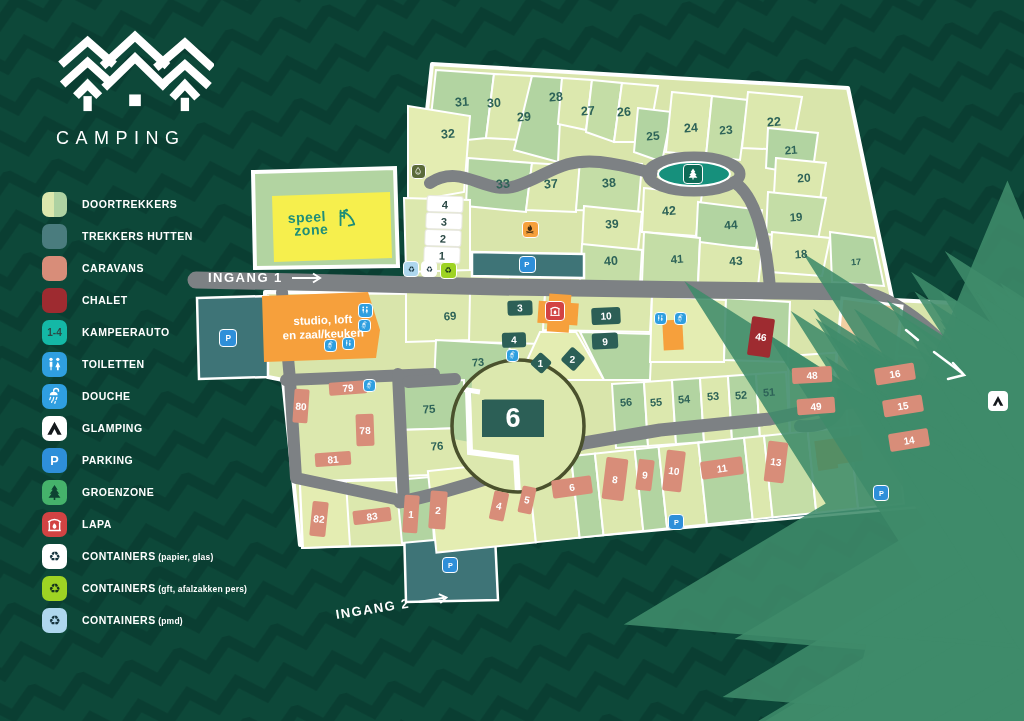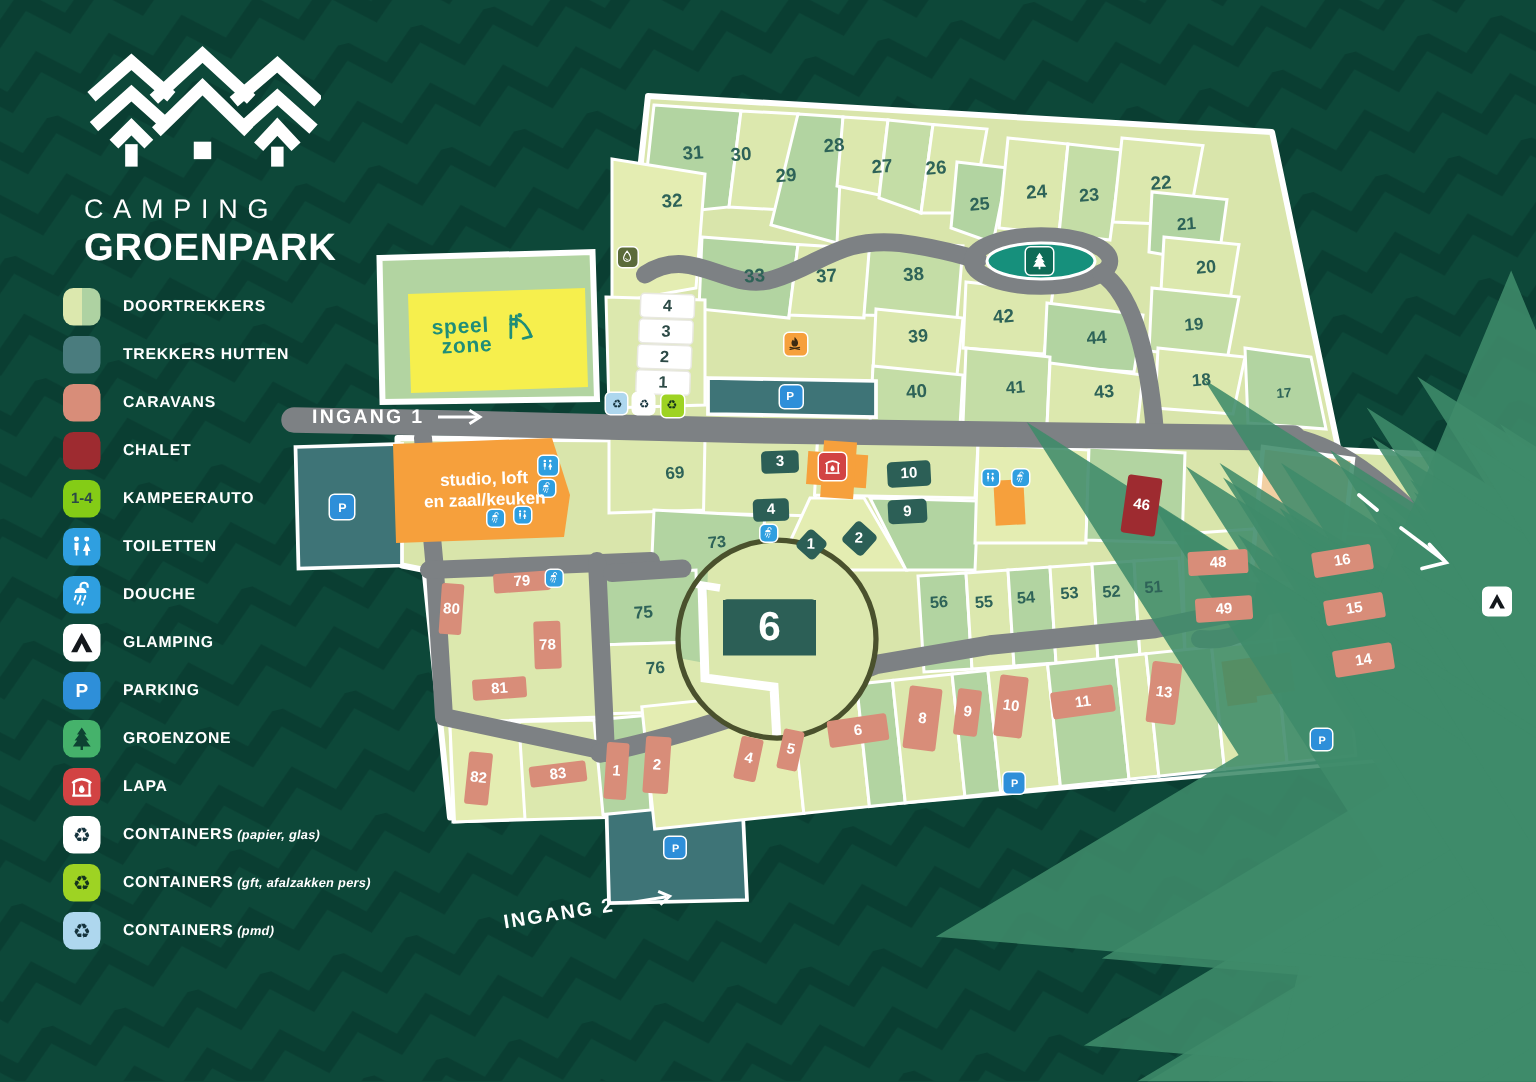--- a/index.html
+++ b/index.html
@@ -249,7 +249,6 @@
     <rect x="150" y="86" width="10" height="16" fill="#fff" stroke="none"></rect>
   </svg>
   <div id="brand1">CAMPING</div>
-  <div id="brand2">GROENPARK</div>
 </div>
 
 <div id="legend">

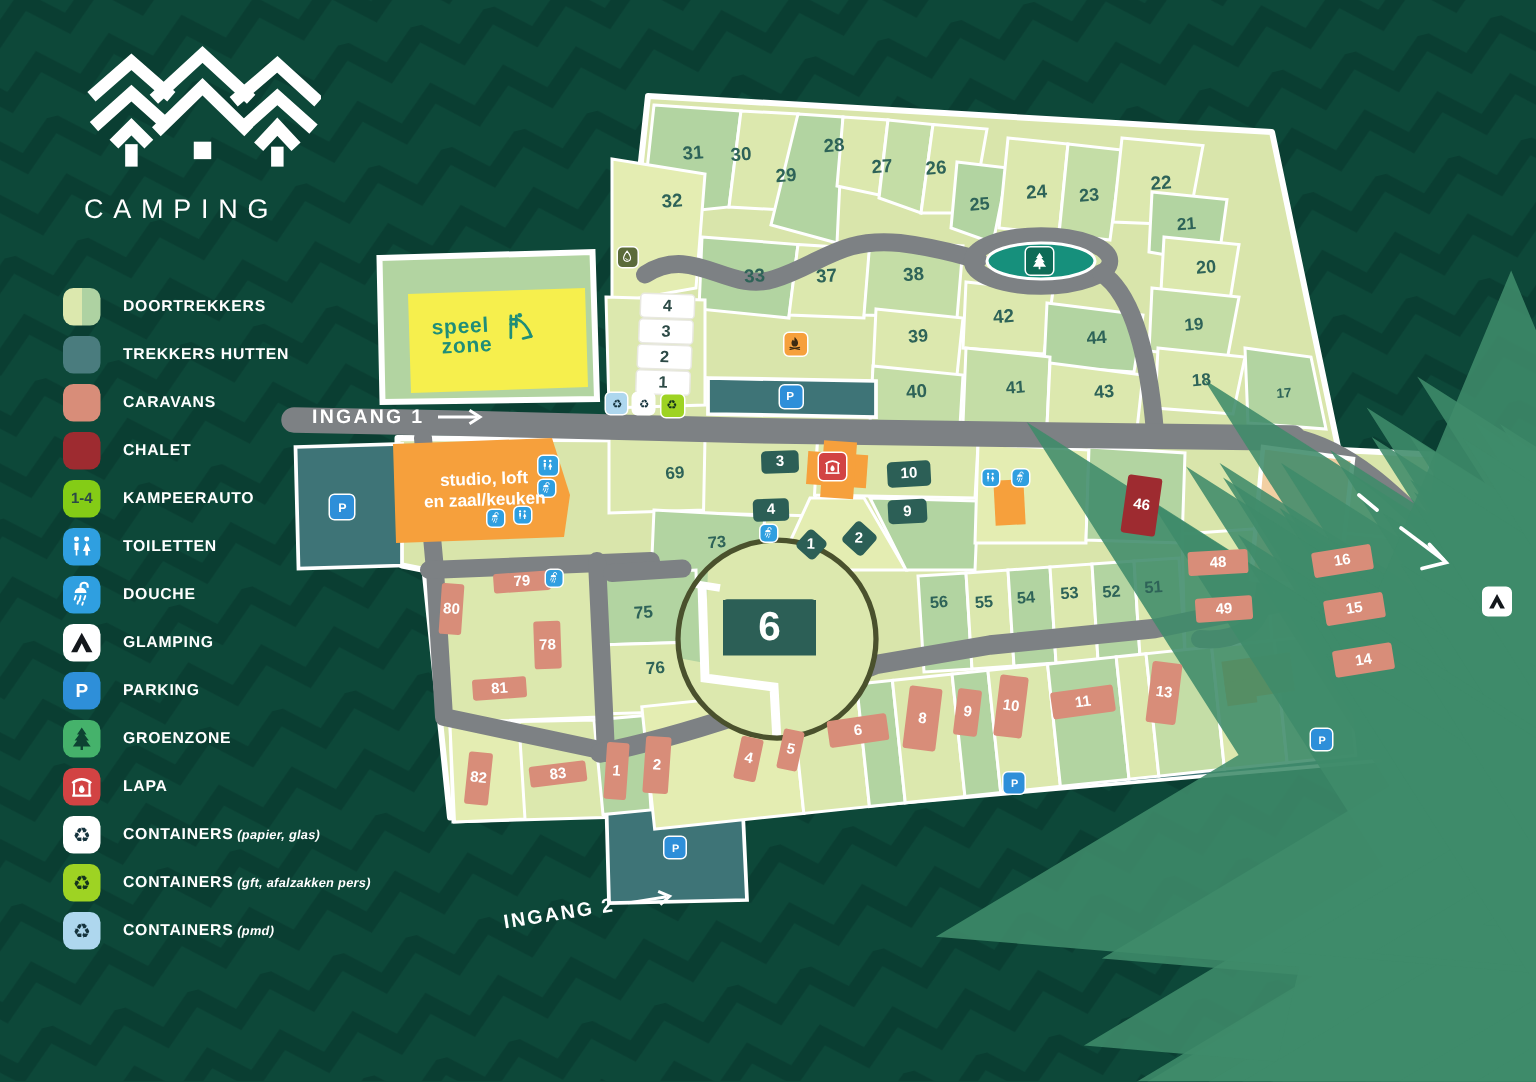--- a/index.html
+++ b/index.html
@@ -269,7 +269,7 @@
         <span class="lg-label">CHALET</span>
       </div>
       <div class="legend-row">
-        <div class="lg-icon" style="background: #84cc16;">
+        <div class="lg-icon" style="background: #14b8a6;">
           <span style="color:#2c4a46;font-weight:700;font-size:10px;">1-4</span>
         </div>
         <span class="lg-label">KAMPEERAUTO</span>

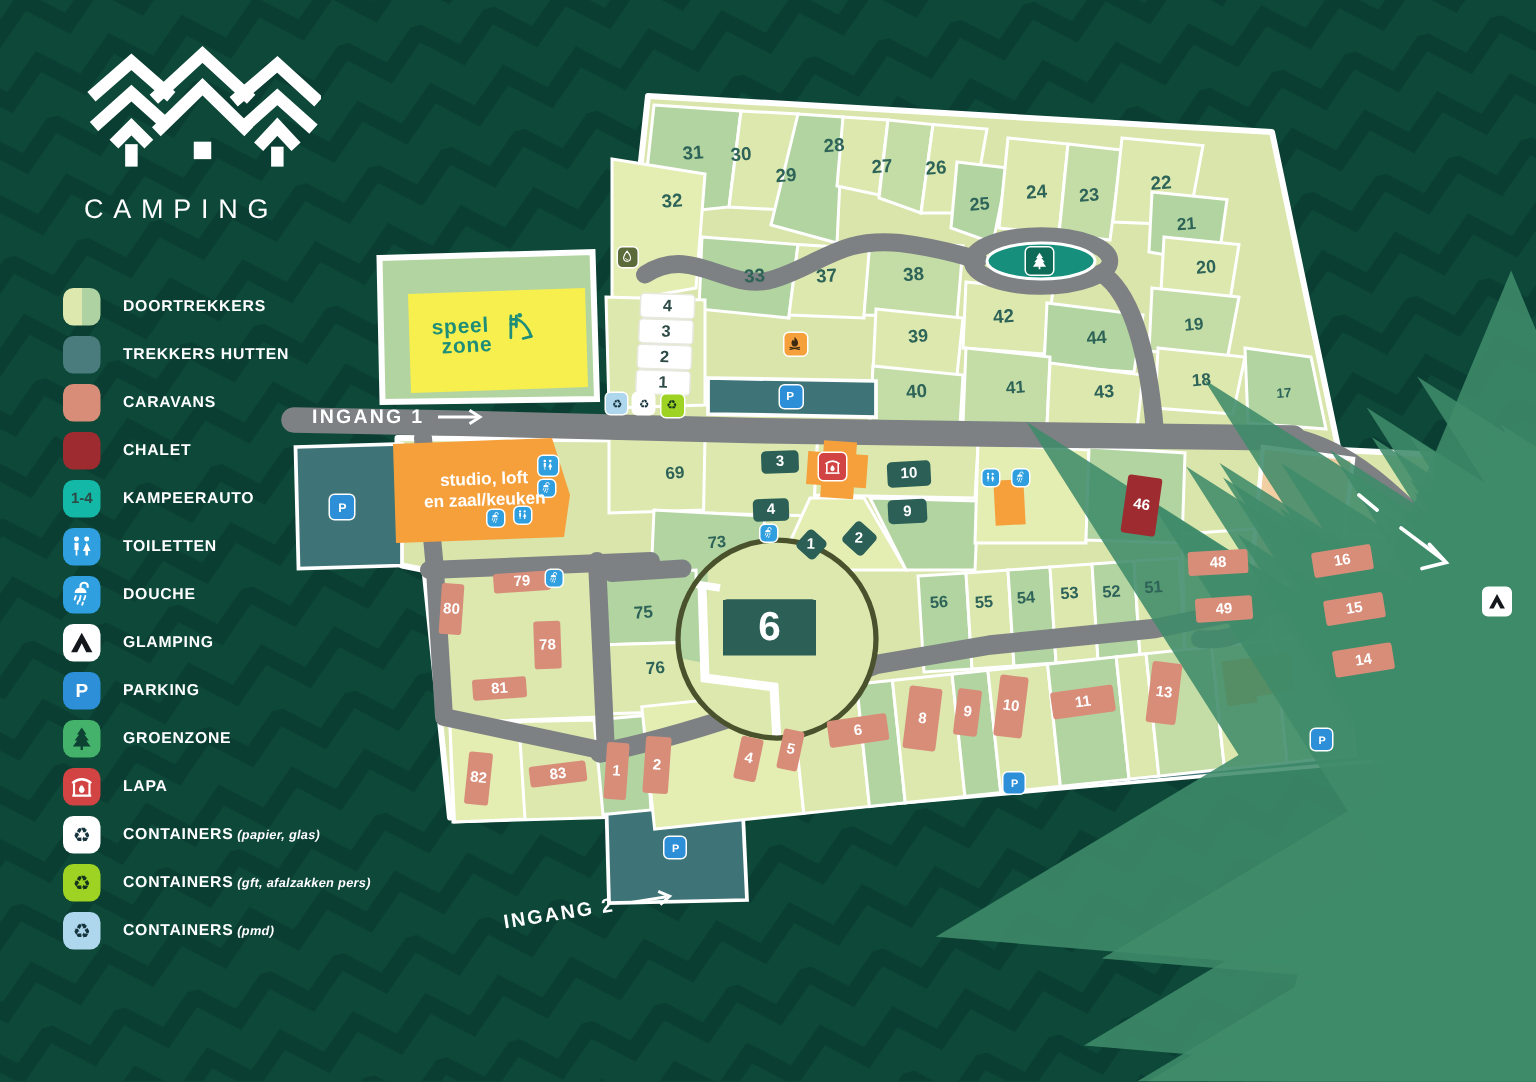--- a/index.html
+++ b/index.html
@@ -37,7 +37,7 @@
   .lg-icon{width:25px;height:25px;border-radius:7px;flex:none;display:flex;align-items:center;justify-content:center;overflow:hidden;}
   .lg-icon svg{width:19px;height:19px;}
   .lg-label{color:#fff;font-weight:700;font-size:10.5px;letter-spacing:.5px;white-space:nowrap;}
-  .lg-sub{font-size:8.5px;letter-spacing:.2px;font-style:italic;}
+  .lg-sub{font-size:8.5px;letter-spacing:.2px;}
   
   .mtext{position:absolute;font-weight:700;color:#fff;white-space:nowrap;}
   #ingang1{left:208px;top:270px;font-size:13px;letter-spacing:1.5px;display:flex;align-items:center;gap:7px;}

